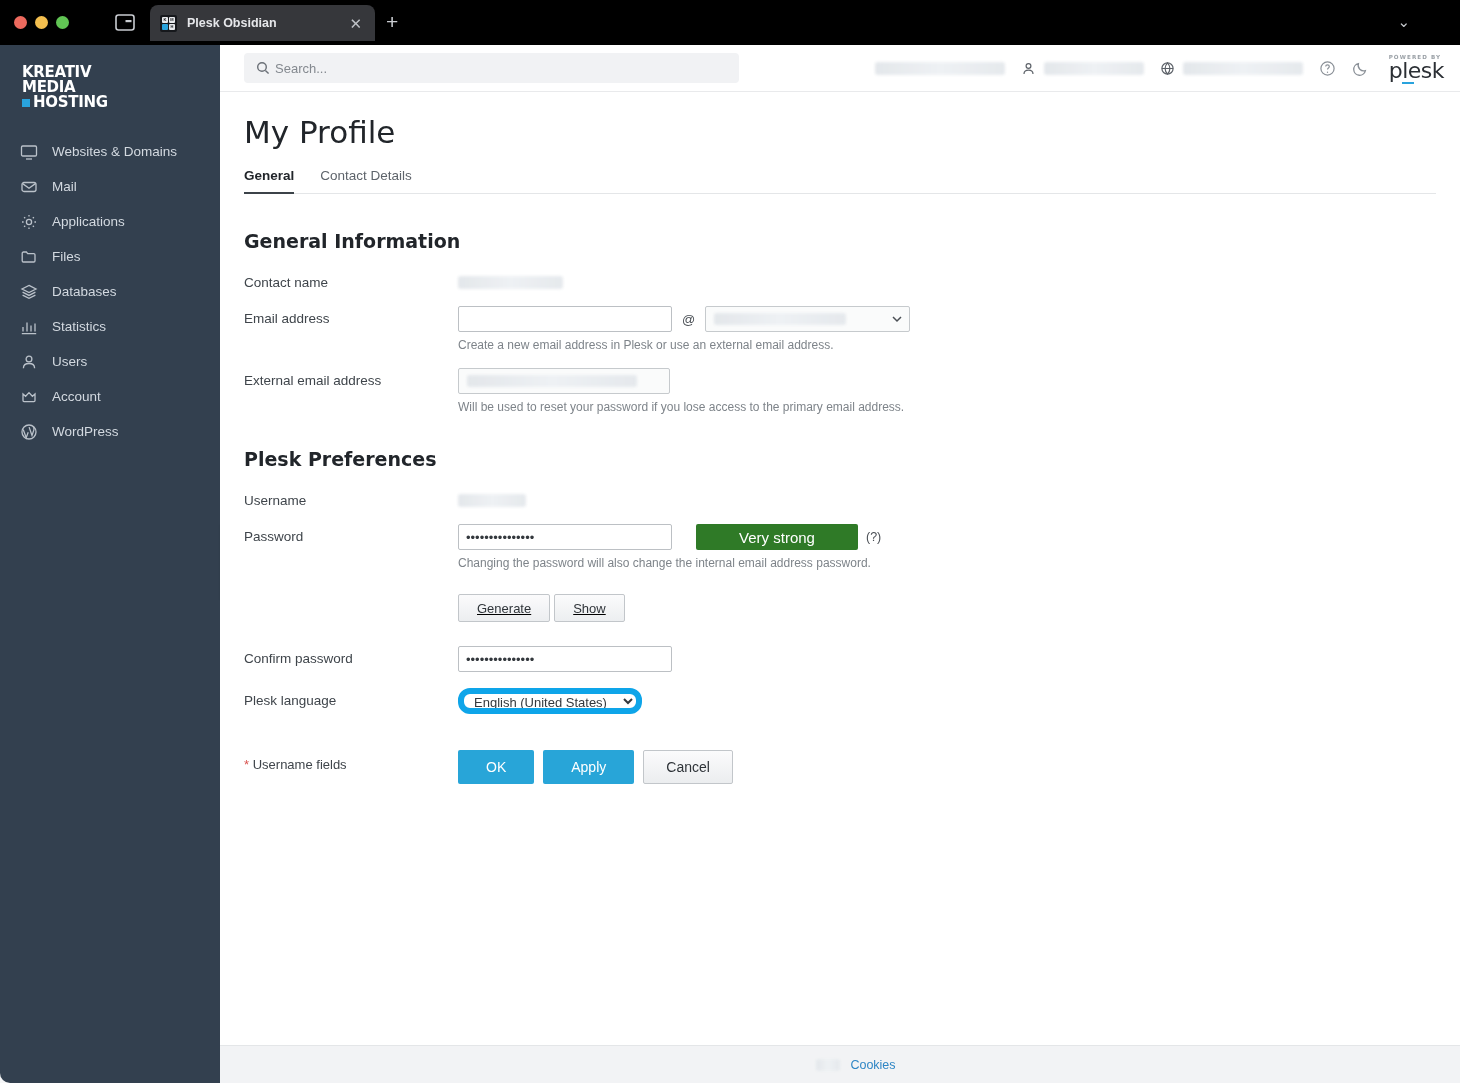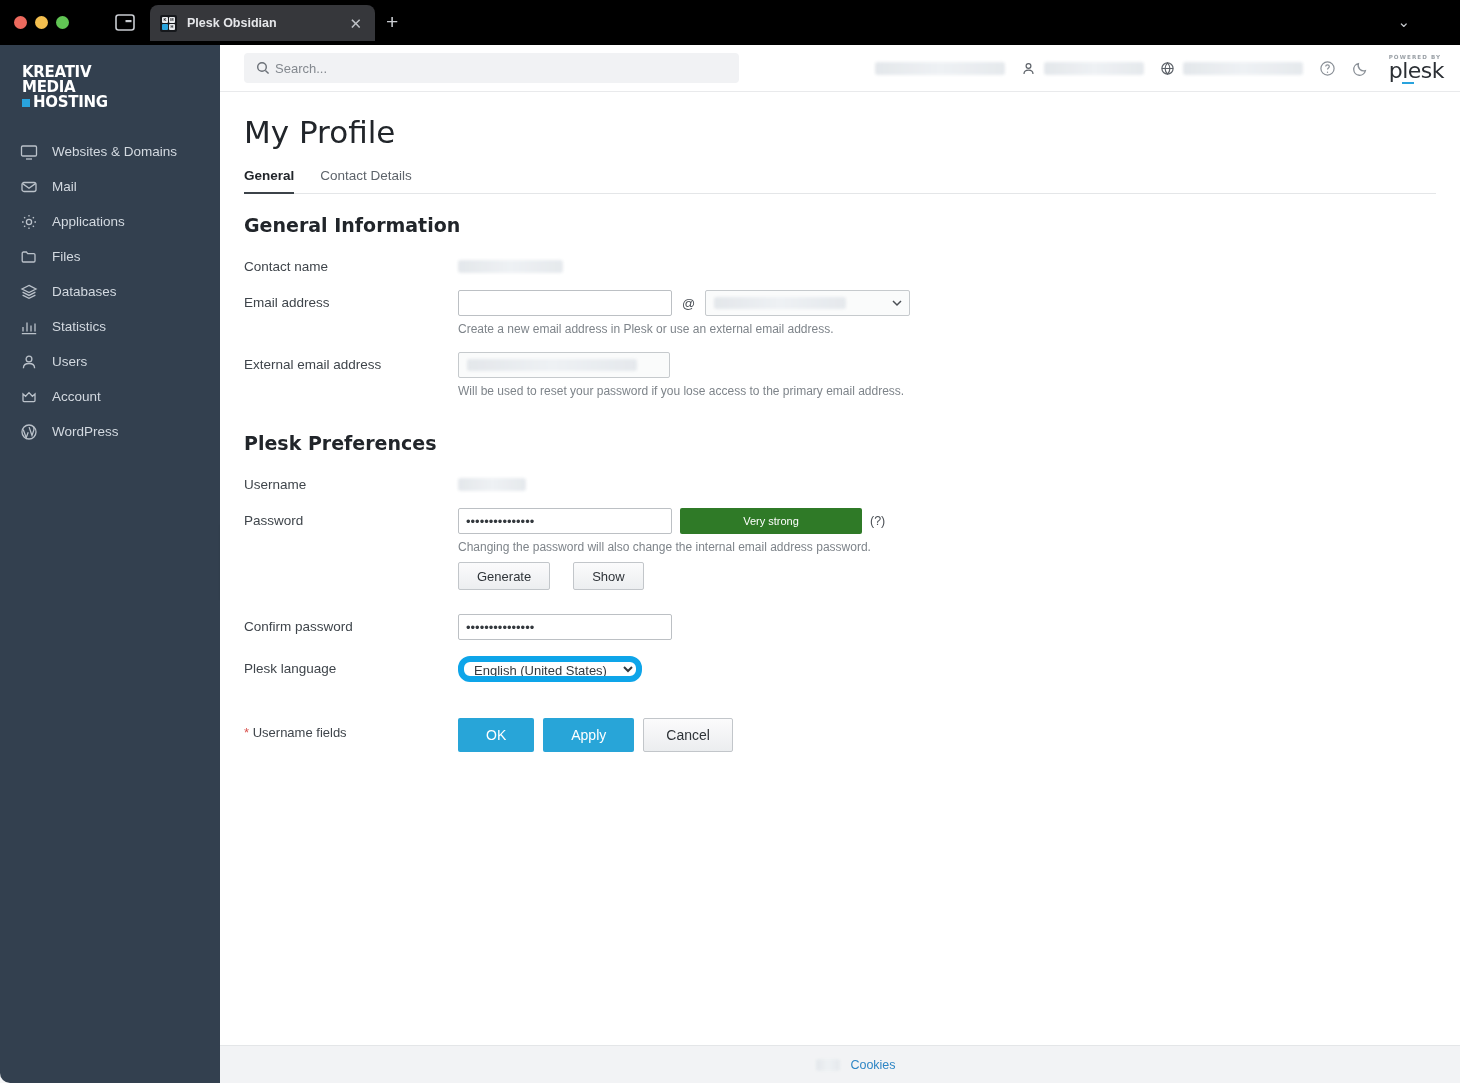--- a/index.html
+++ b/index.html
@@ -140,7 +140,7 @@
     font-family: "DejaVu Sans", sans-serif;
   }
   .tabs {
-    display: flex; gap: 26px; border-bottom: 1px solid #e4e6e8; margin-bottom: 20px;
+    display: flex; gap: 26px; border-bottom: 1px solid #e4e6e8; margin-bottom: 36px;
   }
   .tab-link {
     padding-bottom: 9px; font-size: 13.5px; color: #5e646b; cursor: pointer;

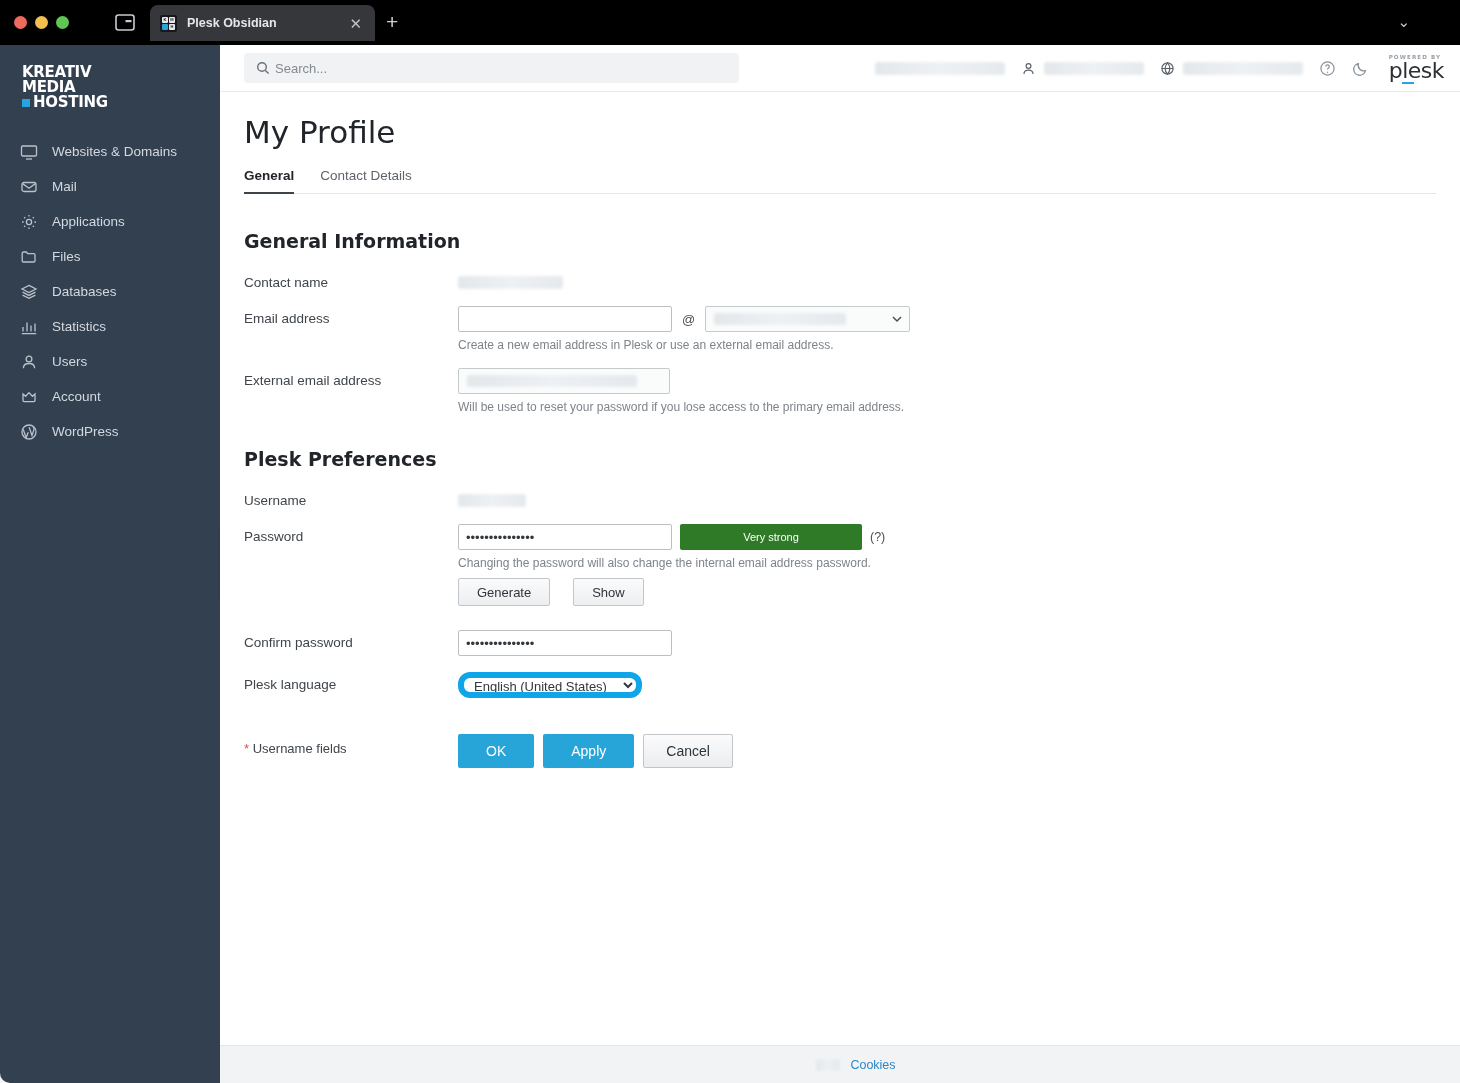--- a/index.html
+++ b/index.html
@@ -183,8 +183,8 @@
 
   .pw-line { display: flex; align-items: center; gap: 8px; }
   .strength {
-    width: 182px; height: 26px; display: flex; align-items: center;
-    justify-content: center; color: #fff; font-size: 11px; border-radius: 2px;
+    width: 162px; height: 26px; display: flex; align-items: center;
+    justify-content: center; color: #fff; font-size: 15px; border-radius: 2px; margin-left: 16px;
   }
   .qmark { font-size: 12.5px; color: #4a4f55; cursor: pointer; }
   .btn-row { display: flex; gap: 23px; margin-top: 8px; }

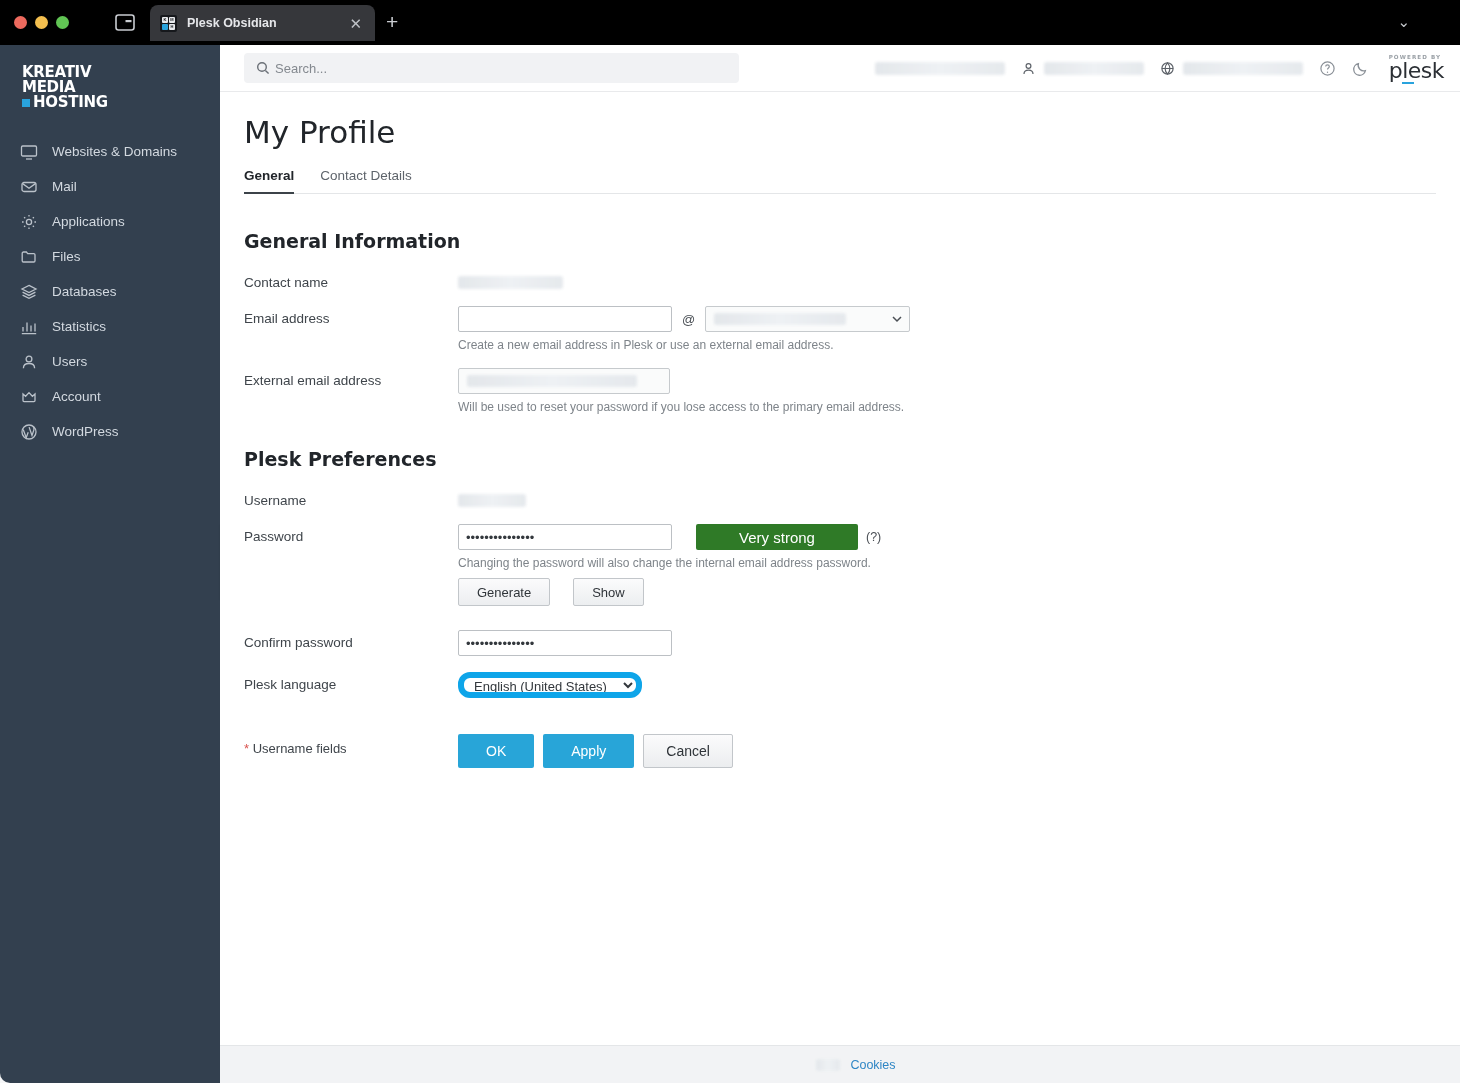--- a/index.html
+++ b/index.html
@@ -187,7 +187,7 @@
     justify-content: center; color: #fff; font-size: 15px; border-radius: 2px; margin-left: 16px;
   }
   .qmark { font-size: 12.5px; color: #4a4f55; cursor: pointer; }
-  .btn-row { display: flex; gap: 23px; margin-top: 8px; }
+  .btn-row { display: flex; gap: 4px; margin-top: 24px; text-decoration: underline; }
   .btn {
     height: 28px; padding: 0 18px; border: 1px solid #c2c6ca; border-radius: 2px;
     background: linear-gradient(#fbfbfc,#eceef0); color: #2f3439; font-size: 13px;

